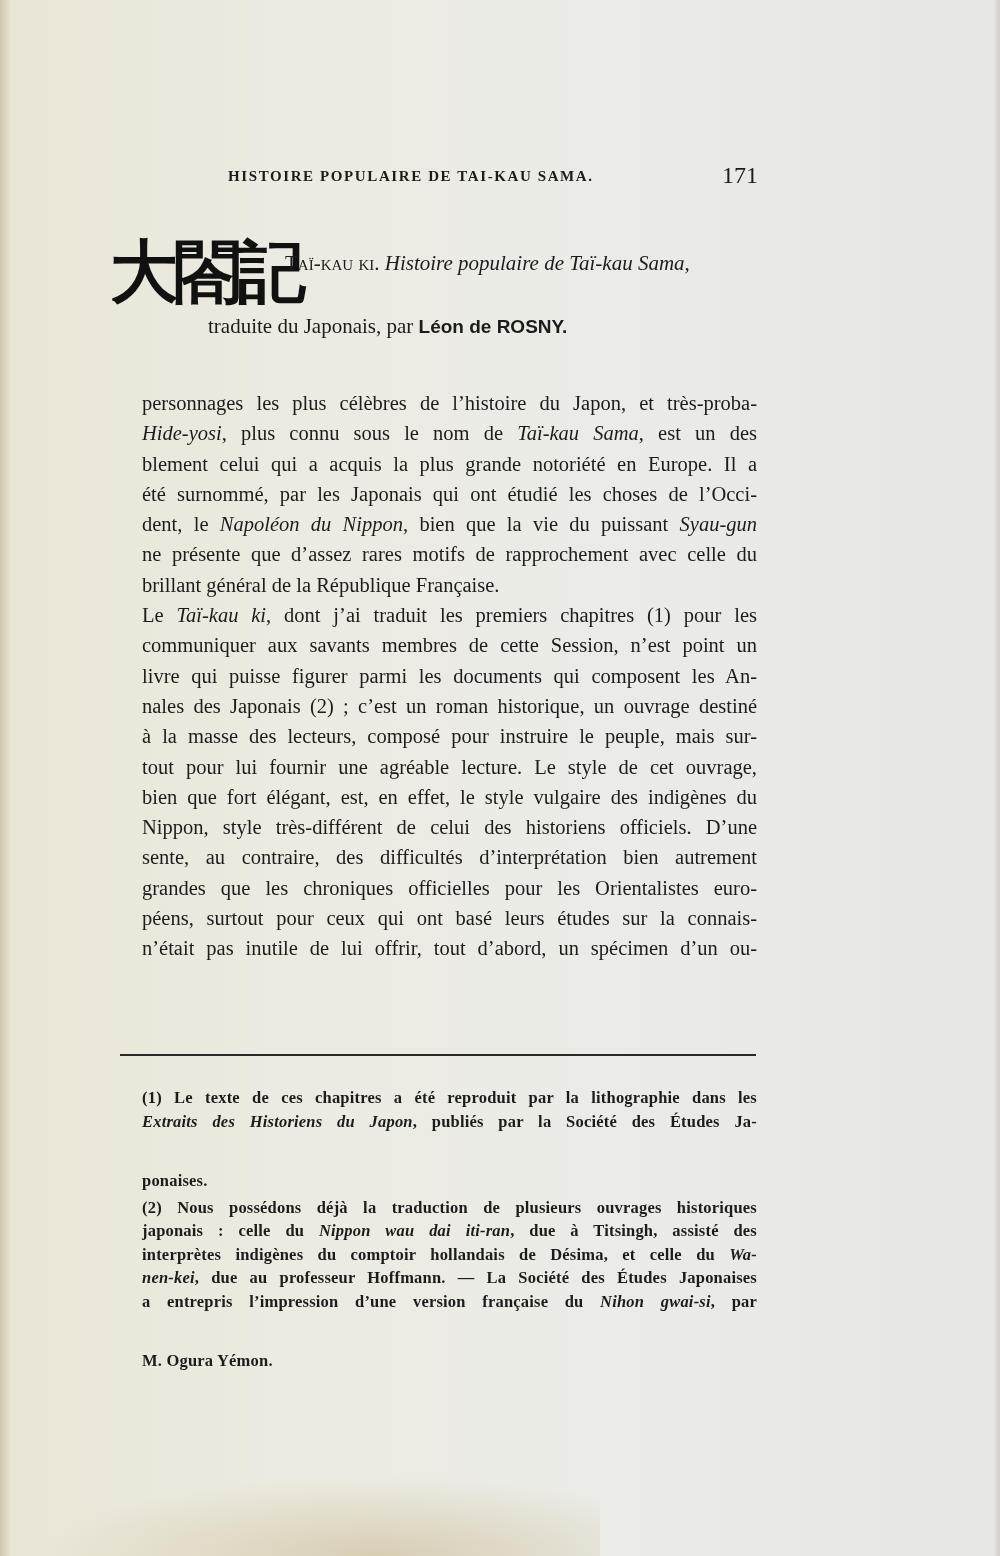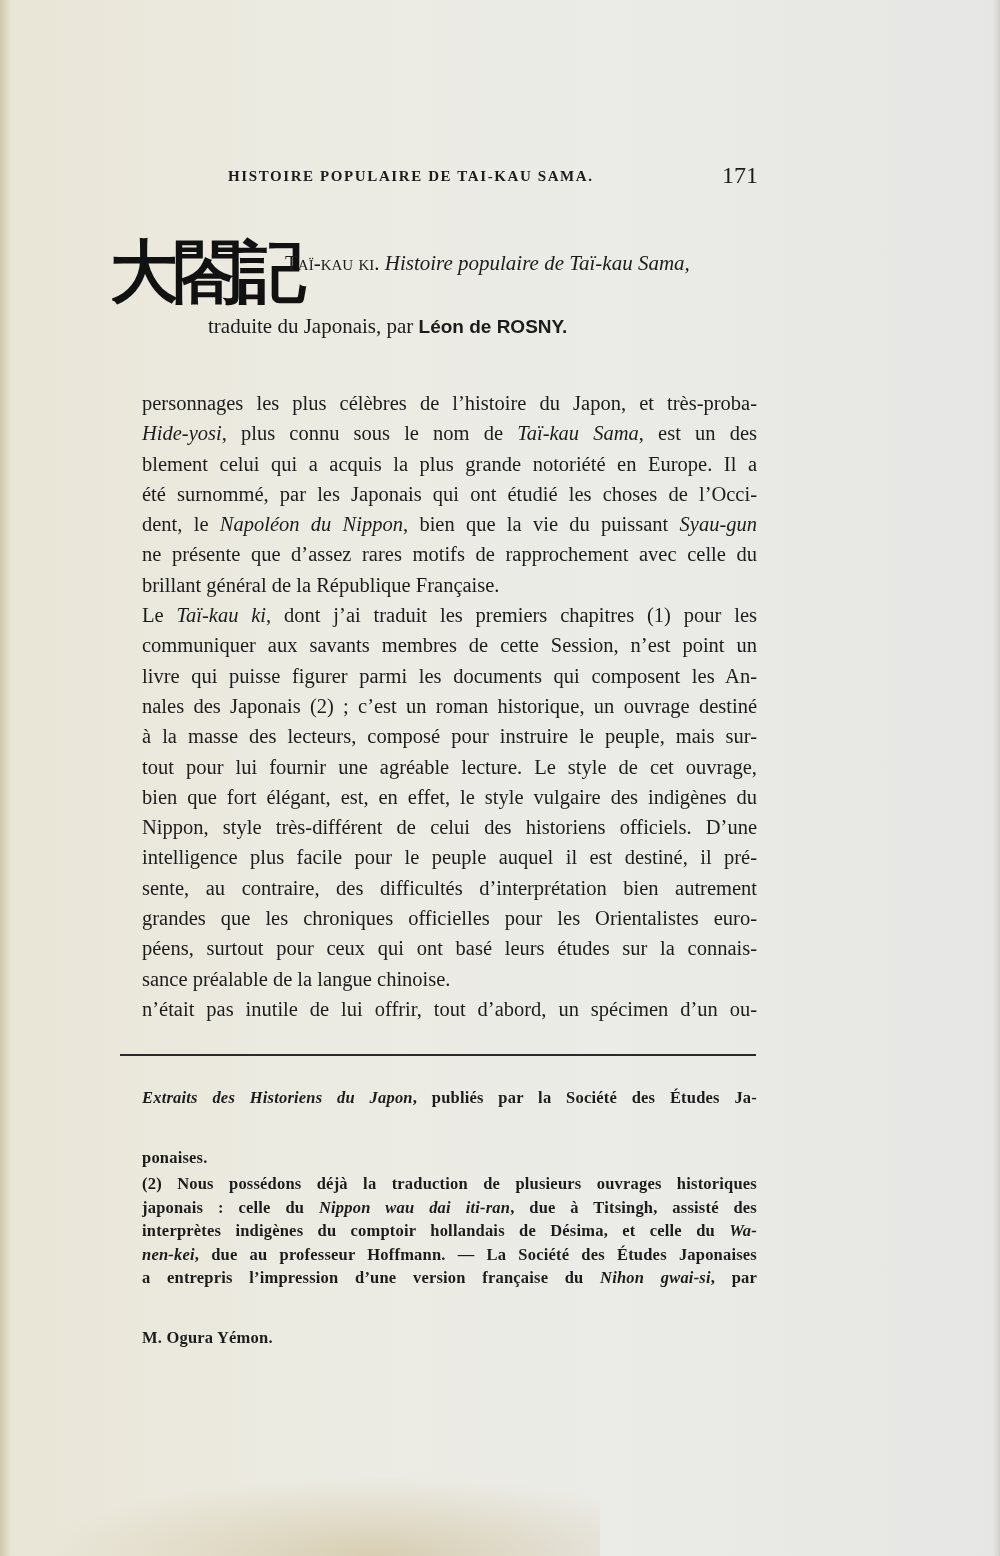--- a/index.html
+++ b/index.html
@@ -84,7 +84,6 @@
     <span class="line"><span>tout pour lui fournir une agréable lecture. Le style de cet ouvrage,</span></span>
     <span class="line"><span>bien que fort élégant, est, en effet, le style vulgaire des indigènes du</span></span>
     <span class="line"><span>Nippon, style très-différent de celui des historiens officiels. D’une</span></span>
-    <span class="line"><span>intelligence plus facile pour le peuple auquel il est destiné, il pré-</span></span>
     <span class="line"><span>sente, au contraire, des difficultés d’interprétation bien autrement</span></span>
     <span class="line"><span>grandes que les chroniques officielles pour les Orientalistes euro-</span></span>
     <span class="line"><span>péens, surtout pour ceux qui ont basé leurs études sur la connais-</span></span>

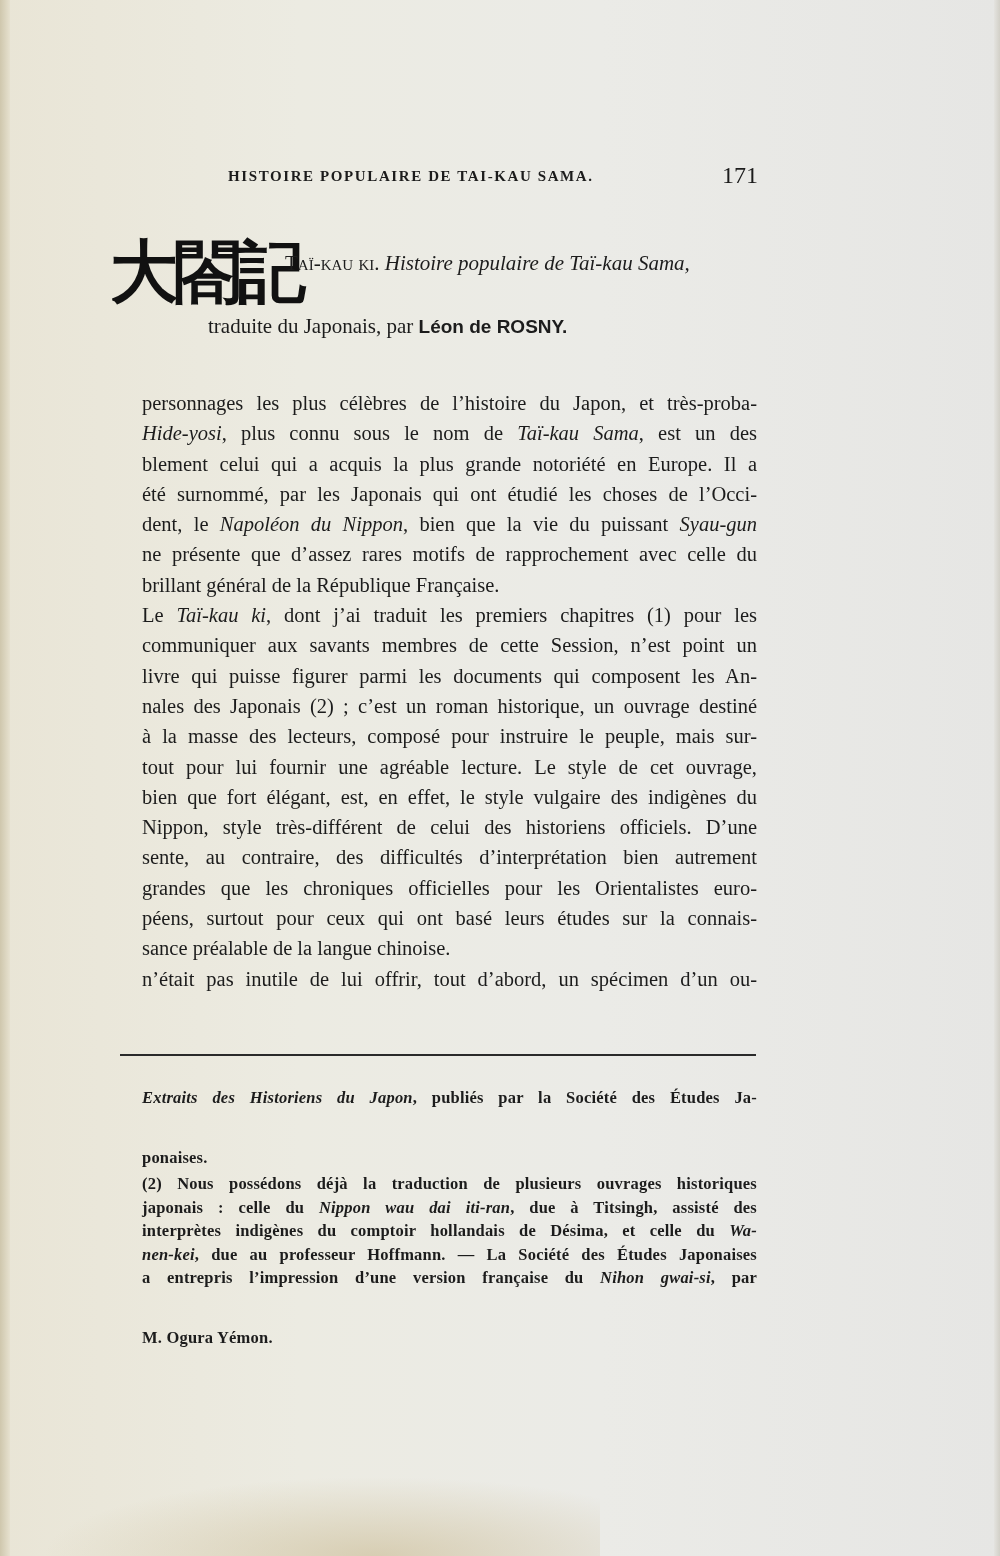--- a/index.html
+++ b/index.html
@@ -87,7 +87,6 @@
     <span class="line"><span>sente, au contraire, des difficultés d’interprétation bien autrement</span></span>
     <span class="line"><span>grandes que les chroniques officielles pour les Orientalistes euro-</span></span>
     <span class="line"><span>péens, surtout pour ceux qui ont basé leurs études sur la connais-</span></span>
-    <span class="line last"><span>sance préalable de la langue chinoise.</span></span>
     <span class="line"><span>n’était pas inutile de lui offrir, tout d’abord, un spécimen d’un ou-</span></span>
   </article>
 

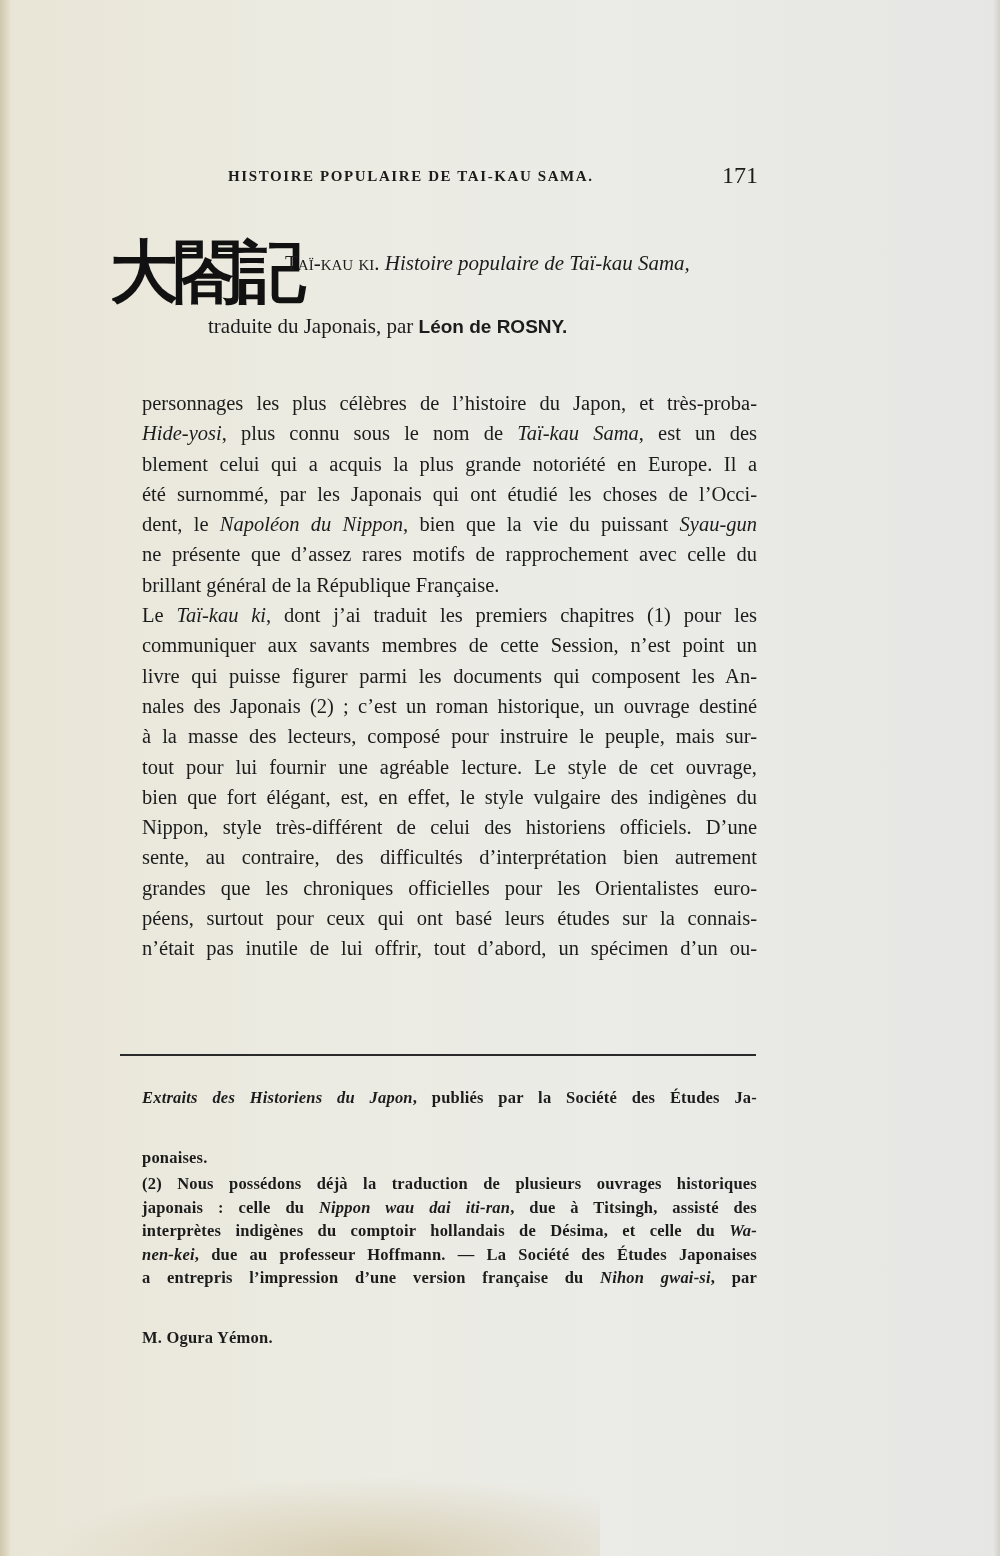--- a/index.html
+++ b/index.html
@@ -94,6 +94,7 @@
 
 <section class="footnotes" id="footnotes">
     <div class="footnote">
+      <span class="line"><span>(1) Le texte de ces chapitres a été reproduit par la lithographie dans les</span></span>
       <span class="line"><i>Extraits des Historiens du Japon</i><span>, publiés par la Société des Études Ja-</span></span>
       <span class="line last"><span>ponaises.</span></span>
     </div>

